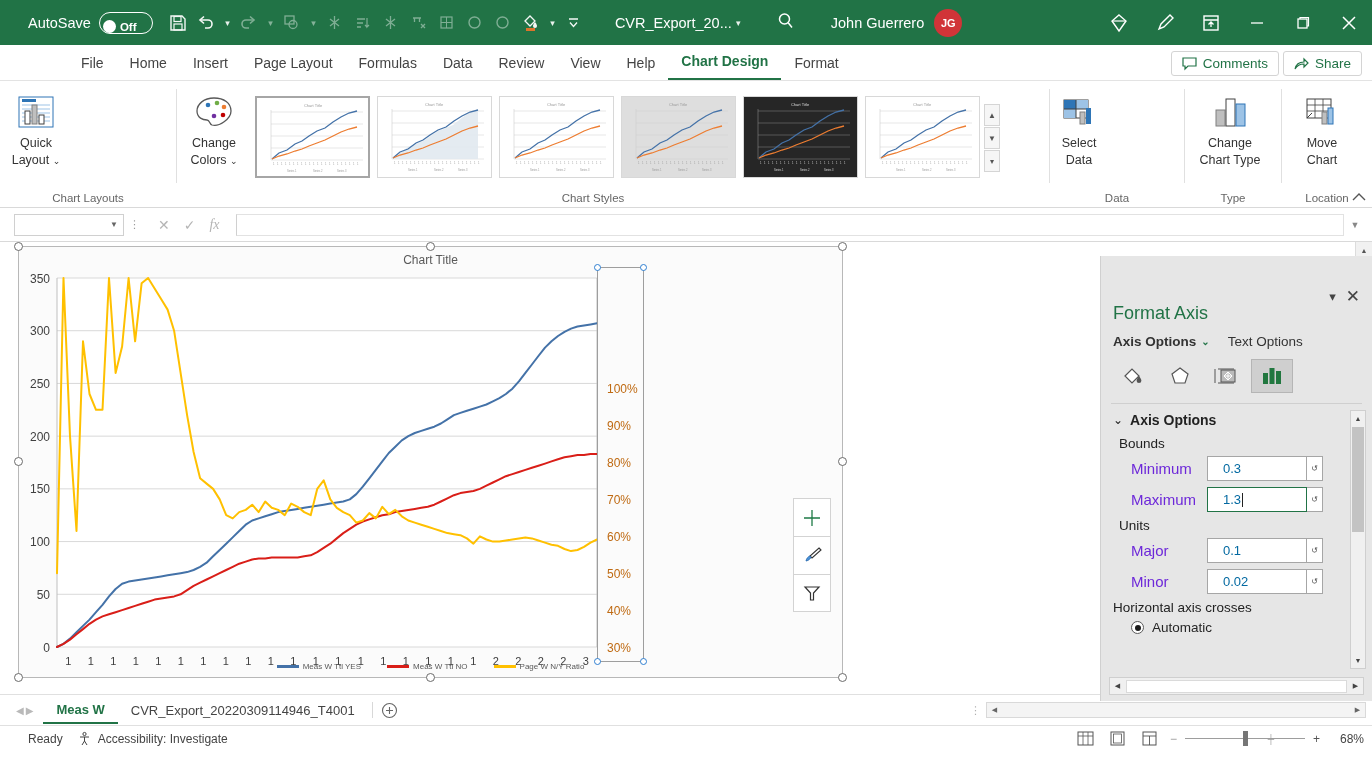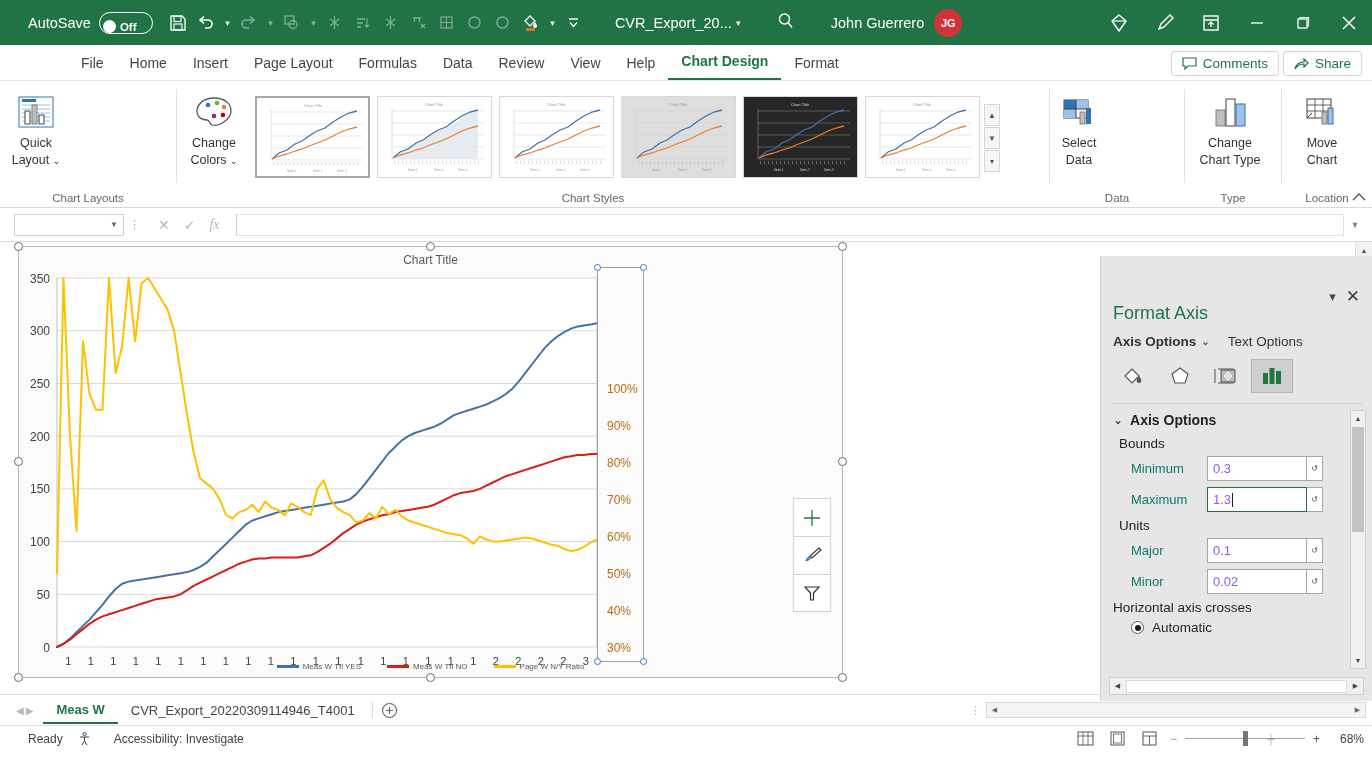--- a/index.html
+++ b/index.html
@@ -216,7 +216,7 @@
   .tp-section { display:flex; align-items:center; gap:7px; font-size:14px; font-weight:bold; color:#222; margin-bottom:8px; cursor:pointer; }
   .tp-sub { font-size:13.5px; color:#222; margin:6px 0 5px 6px; }
   .tp-row { display:flex; align-items:center; margin-bottom:6px; padding-left:18px; }
-  .tp-label { width:76px; font-size:13px; color:#0f766e; }
+  .tp-label { width:76px; font-size:15px; color:#6d28d9; }
   .tp-field {
     width:100px; height:25px; border:1px solid #a6a6a6; background:#fff;
     font-size:13px; padding:0 5px; display:flex; align-items:center; color:#8b5cf6;

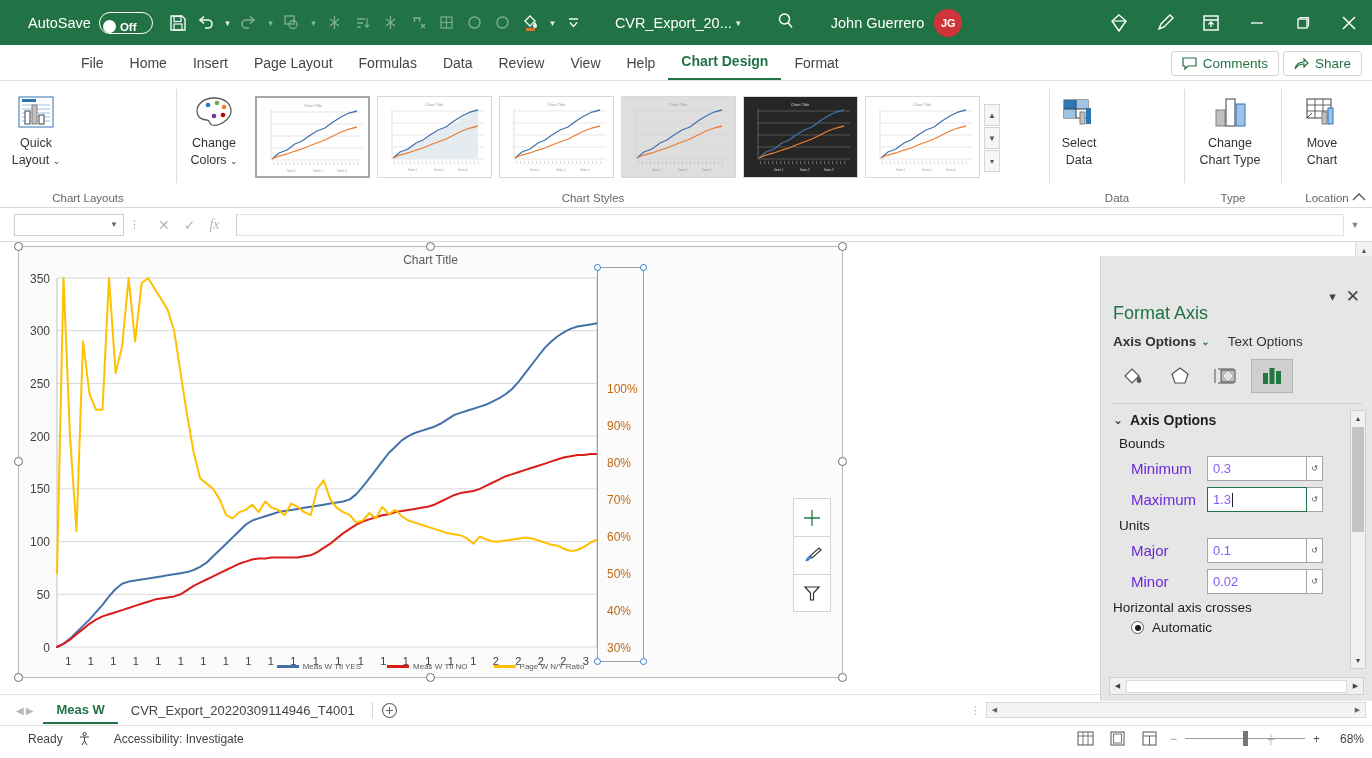--- a/index.html
+++ b/index.html
@@ -219,7 +219,7 @@
   .tp-label { width:76px; font-size:15px; color:#6d28d9; }
   .tp-field {
     width:100px; height:25px; border:1px solid #a6a6a6; background:#fff;
-    font-size:13px; padding:0 5px; display:flex; align-items:center; color:#8b5cf6;
+    font-size:13px; padding:0 15px; display:flex; align-items:center; color:#0369a1;
     font-family:"Liberation Sans", sans-serif;
   }
   .tp-field.focus { border:1.8px solid #217346; }

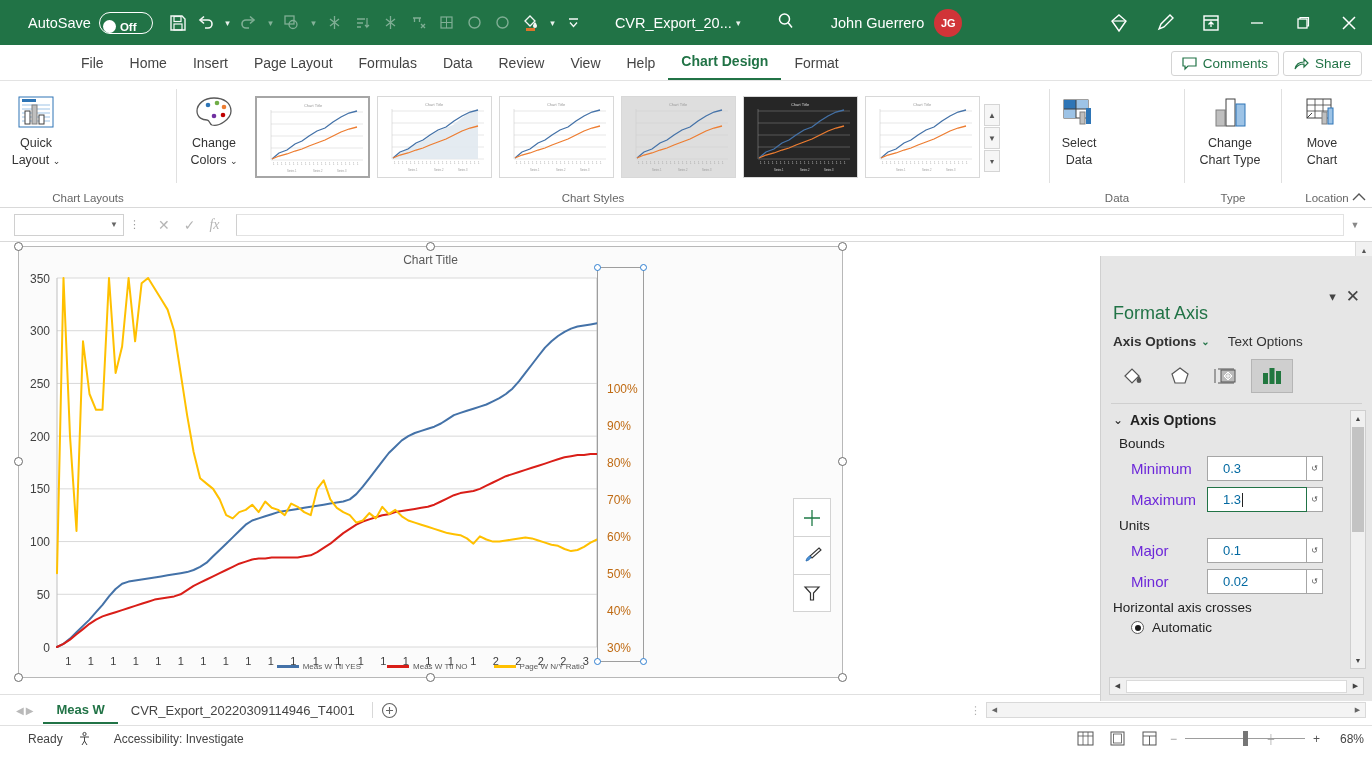--- a/index.html
+++ b/index.html
@@ -964,7 +964,7 @@
 <div class="statusbar">
   <div class="statusleft">
     <span>Ready</span>
-    <span style="display:flex;align-items:center;gap:22px;cursor:pointer">
+    <span style="display:flex;align-items:center;gap:6px;cursor:pointer">
       <svg width="15" height="15" viewBox="0 0 15 15">
           <circle cx="7.5" cy="3" r="1.6" fill="none" stroke="#444" stroke-width="1"></circle>
           <path d="M3 6h9M7.5 6v4M7.5 10l-2.5 4M7.5 10l2.5 4" stroke="#444" stroke-width="1" fill="none"></path>

